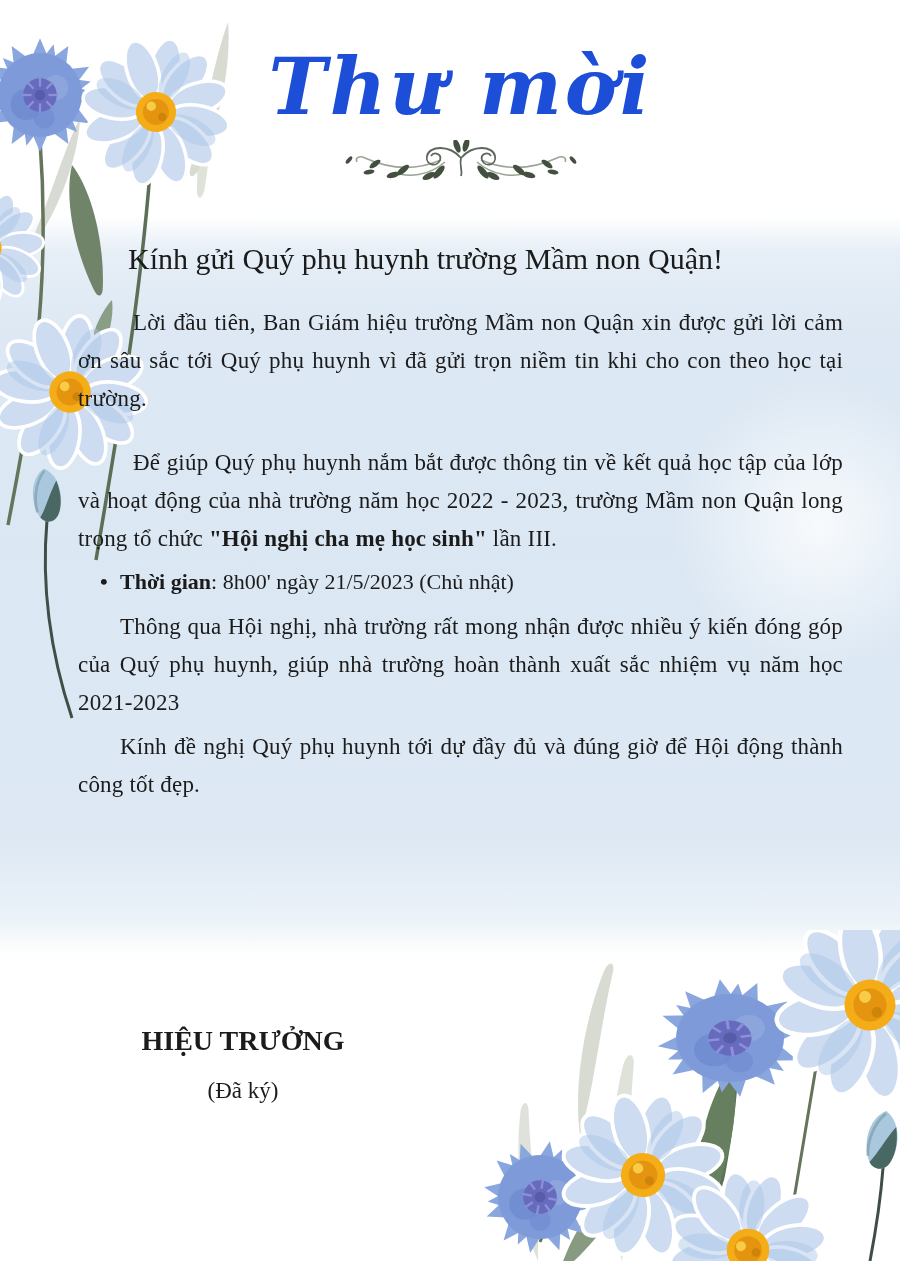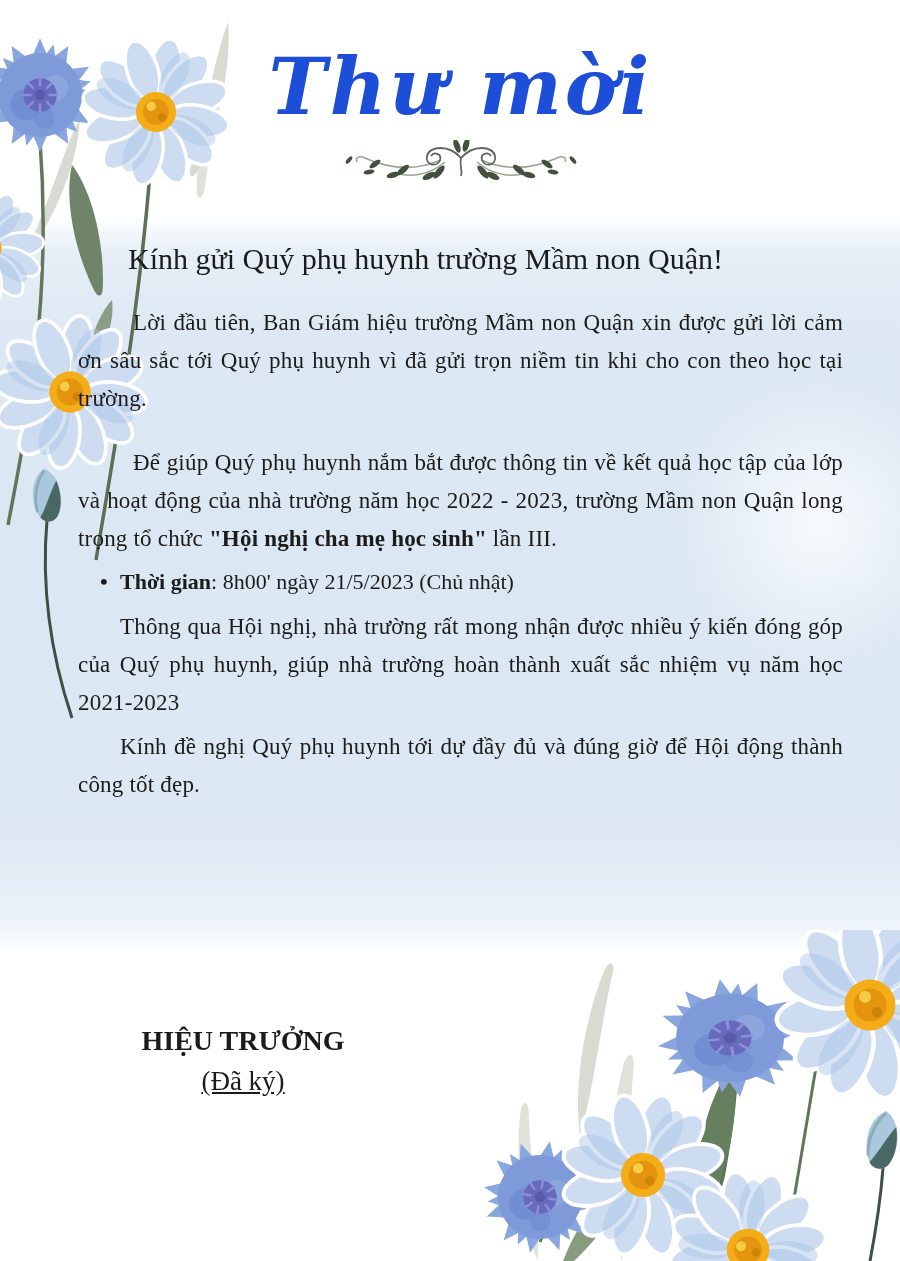--- a/index.html
+++ b/index.html
@@ -80,7 +80,7 @@
     text-align: center;
   }
   .sig-role { font-weight: 700; font-size: 28px; line-height: 34px; }
-  .sig-note { font-size: 27px; line-height: 34px; margin-top: 6px; text-decoration: underline; }
+  .sig-note { font-size: 23px; line-height: 34px; margin-top: 16px; }
   .sig-name { font-weight: 700; font-size: 28px; margin-top: 76px; }
   .flowers { position: absolute; pointer-events: none; }
   .fl-tl { left: 0; top: 0; }

